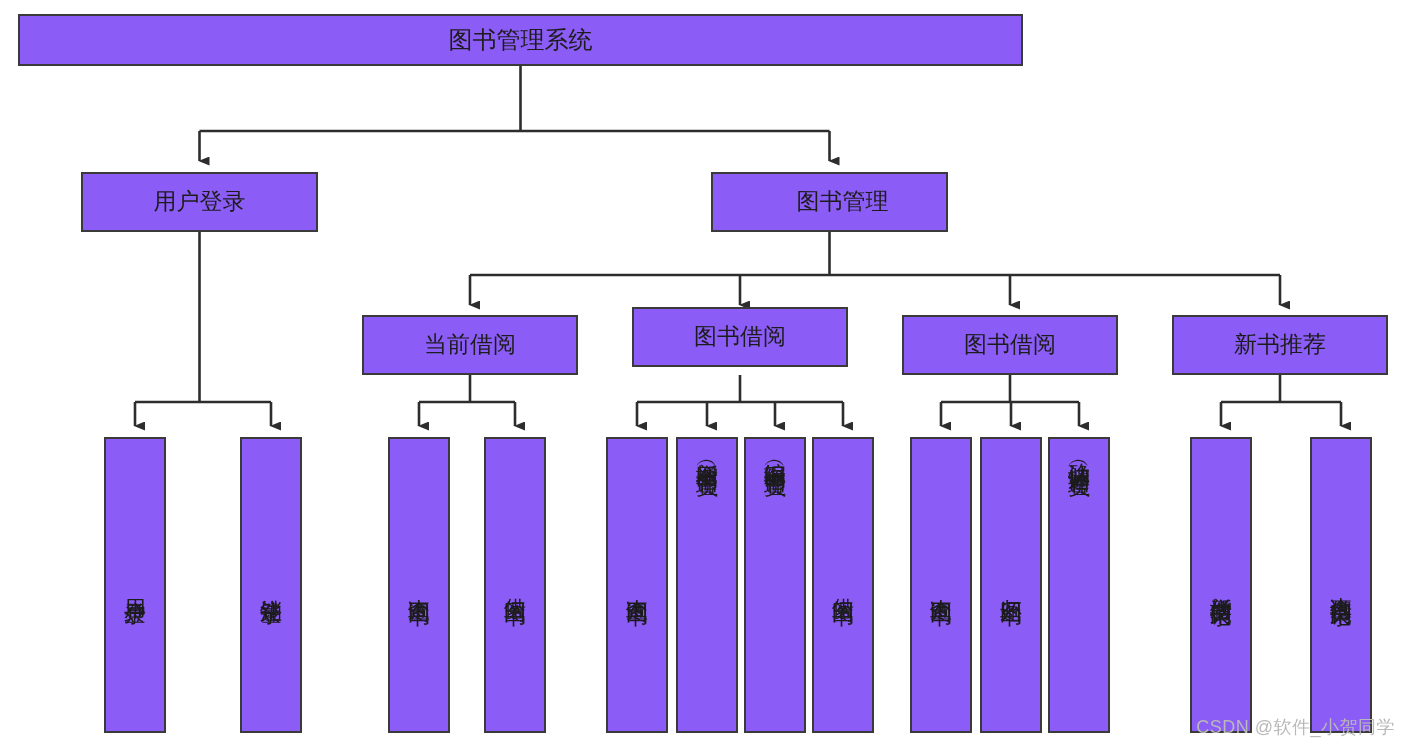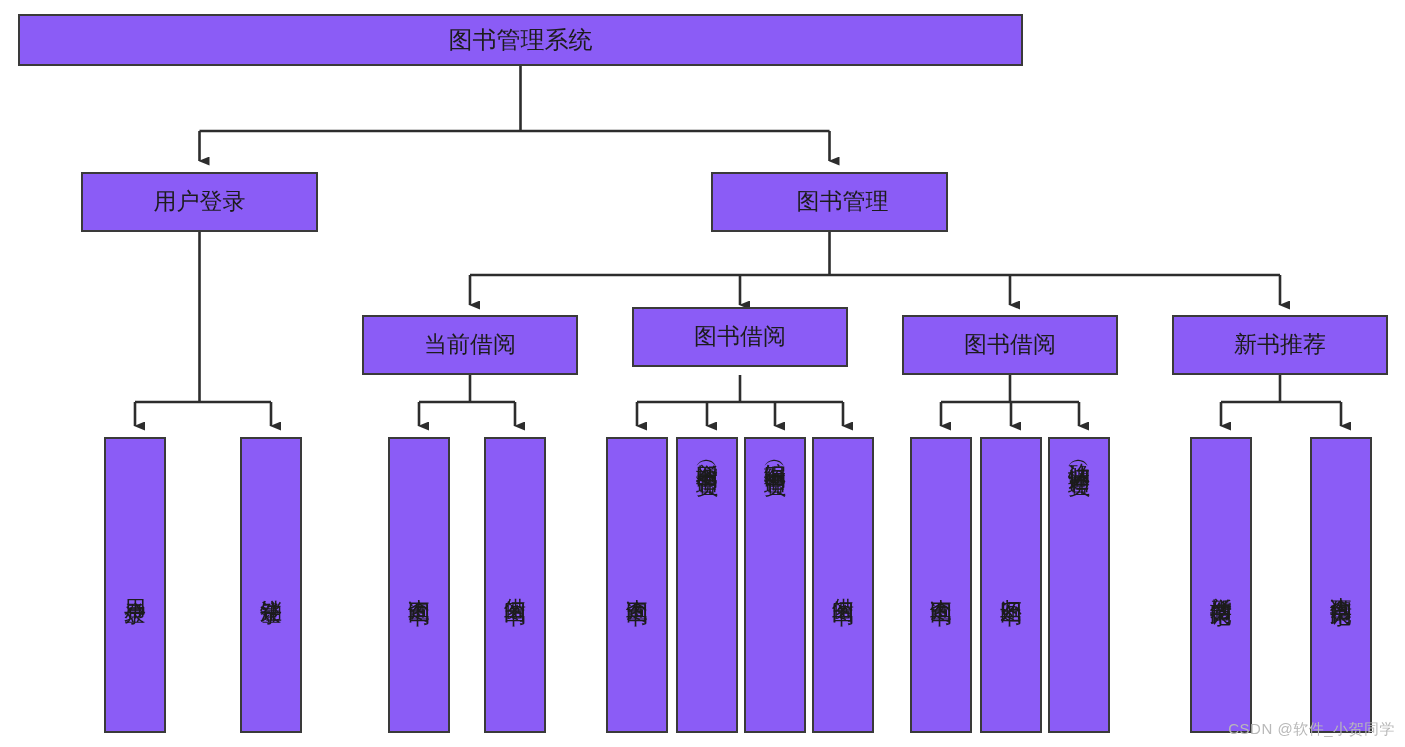--- a/index.html
+++ b/index.html
@@ -65,7 +65,7 @@
     position: absolute;
     right: 10px;
     bottom: 8px;
-    font-size: 15px;
+    font-size: 18px;
     color: #b9b9b9;
     letter-spacing: 0.5px;
     white-space: nowrap;

